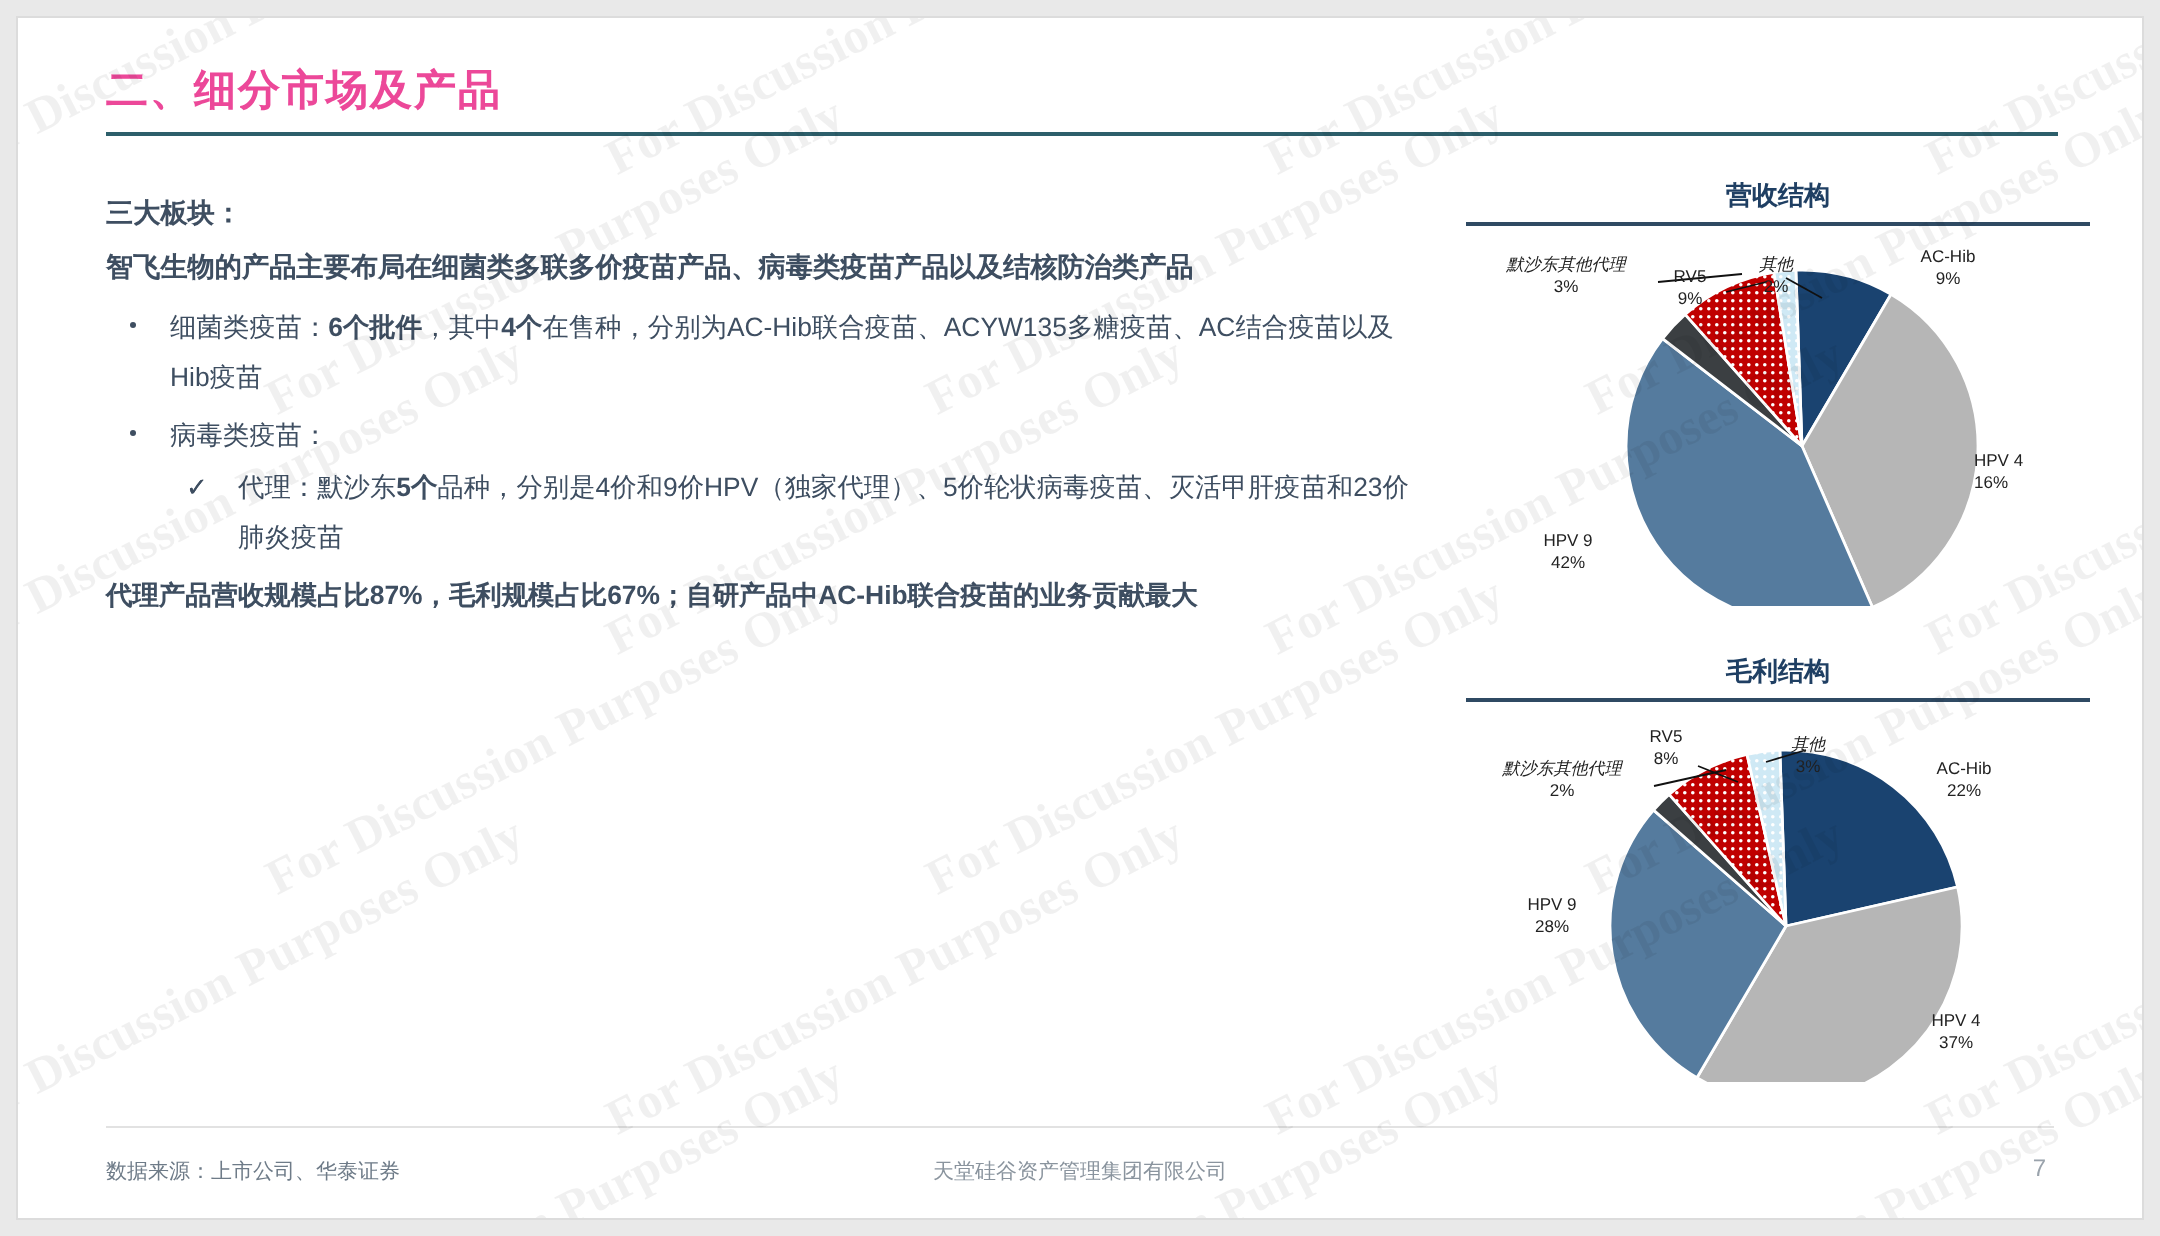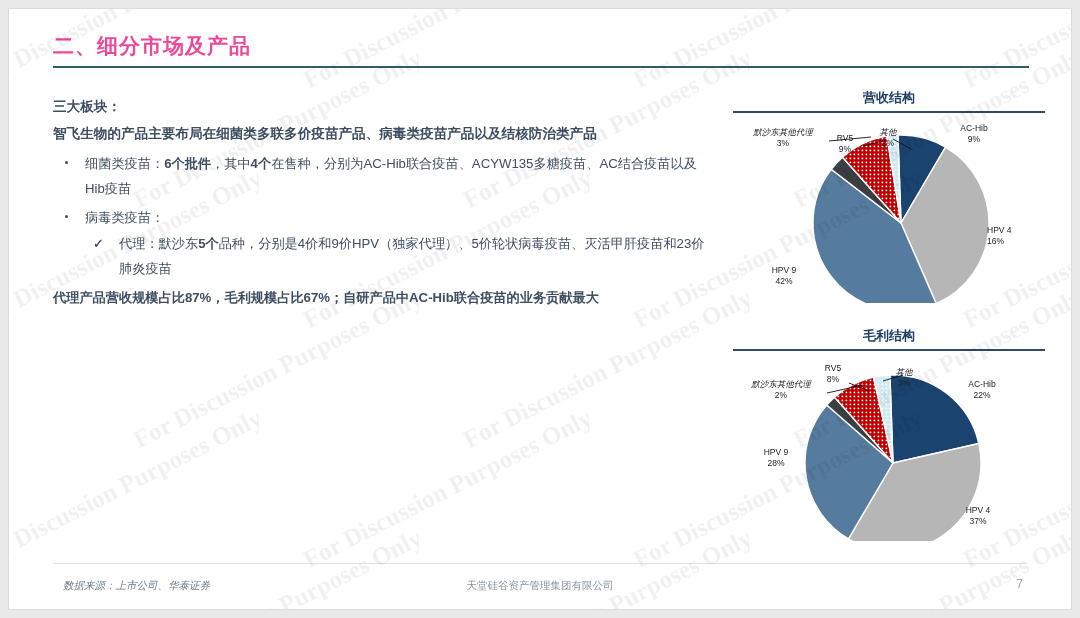--- a/index.html
+++ b/index.html
@@ -83,7 +83,7 @@
   
   .footer{position:absolute;left:0;right:0;bottom:0;height:46px;z-index:3;}
   .footer-rule{position:absolute;left:44px;right:44px;top:0;border-top:1px solid #e2e2e2;}
-  .f-src{position:absolute;left:54px;top:16px;font-size:10.5px;color:#6e7b88;font-style:italic;}
+  .f-src{position:absolute;left:44px;top:16px;font-size:10.5px;color:#6e7b88;}
   .f-mid{position:absolute;left:0;right:0;top:16px;text-align:center;font-size:10.5px;color:#8a949e;}
   .f-pg{position:absolute;right:48px;top:14px;font-size:12px;color:#9aa3ac;}
 </style>

